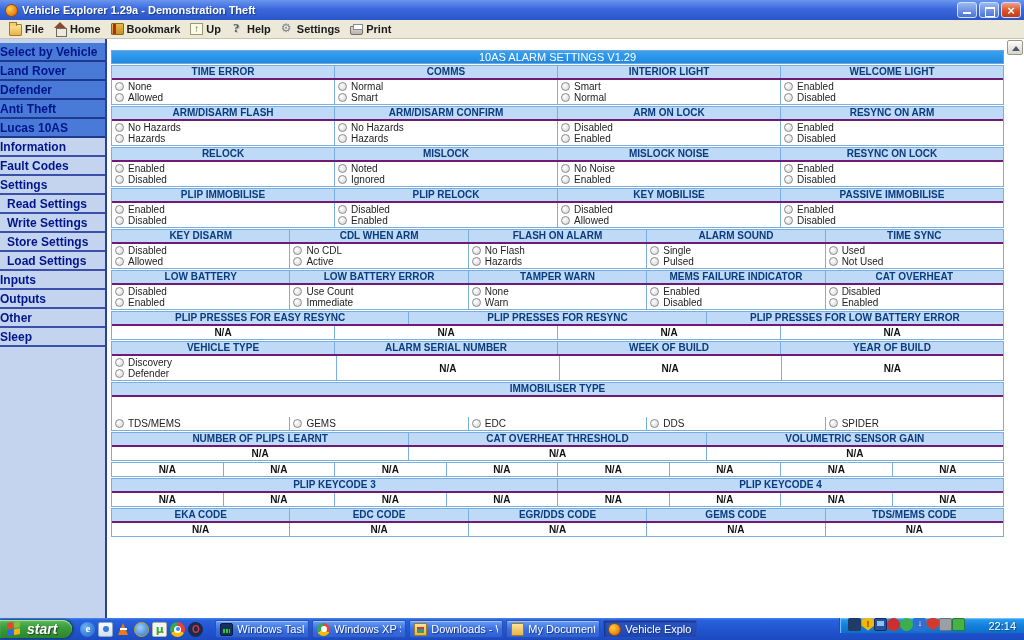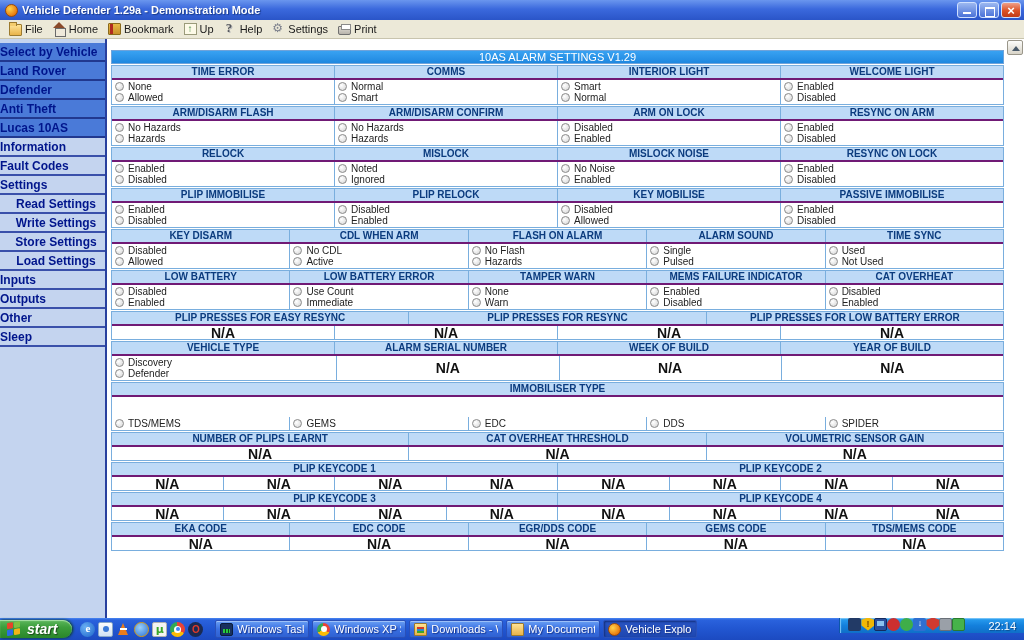--- a/index.html
+++ b/index.html
@@ -126,7 +126,7 @@
 
   <div class="titlebar">
     <span class="app-icon"></span>
-    <span class="title-text">Vehicle Defender 1.29a - Demonstration Mode</span>
+    <span class="title-text">Vehicle Explorer 1.29a - Demonstration Theft</span>
     <span class="winbtns">
       <span class="wbtn min"></span>
       <span class="wbtn rest"></span>

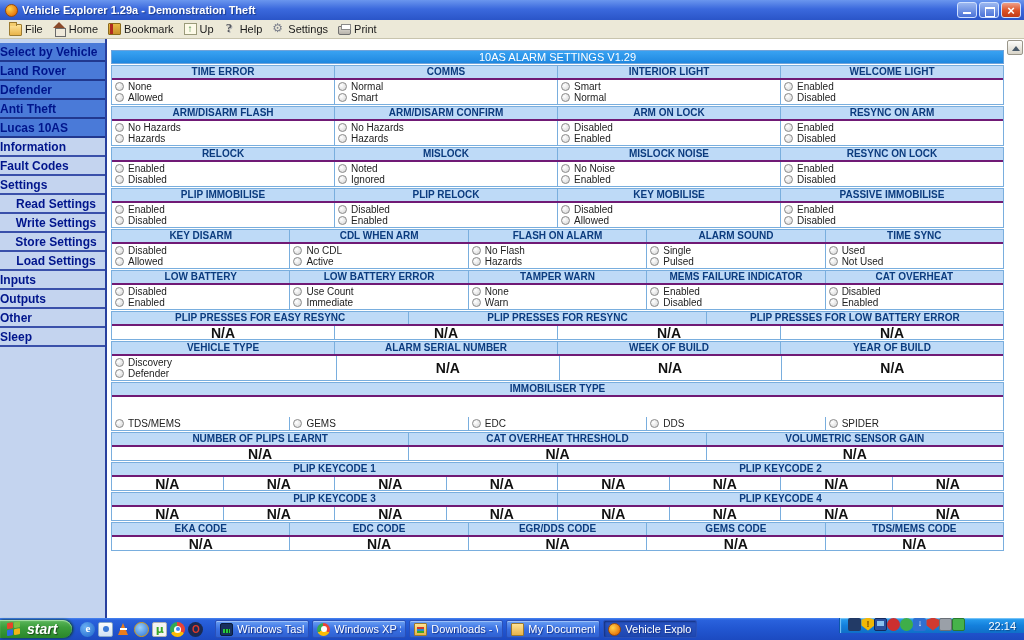--- a/index.html
+++ b/index.html
@@ -20,7 +20,7 @@
 
   
   .toolbar { height:19px; background:#ece9d8; border-bottom:1px solid #c8c4ae; display:flex; align-items:center; padding-left:4px; flex:0 0 auto; }
-  .tb-item { display:flex; align-items:center; height:17px; padding:15px 5px; font-size:11px; font-weight:normal; color:#1a1a1a; cursor:pointer;text-align:right; }
+  .tb-item { display:flex; align-items:center; height:17px; padding:15px 5px; font-size:11px; font-weight:bold; color:#1a1a1a; cursor:pointer;text-align:right; }
   .ic { width:13px; height:12px; display:inline-block; margin-right:3px; position:relative; }
   .ic-folder { background:linear-gradient(#ffe394,#e8b34a); border:1px solid #9c7a2e; border-radius:1px; margin-top:2px; }
   .ic-folder::before { content:""; position:absolute; top:-3px; left:-1px; width:6px; height:3px; background:#f4cd6e; border:1px solid #9c7a2e; border-bottom:none; }

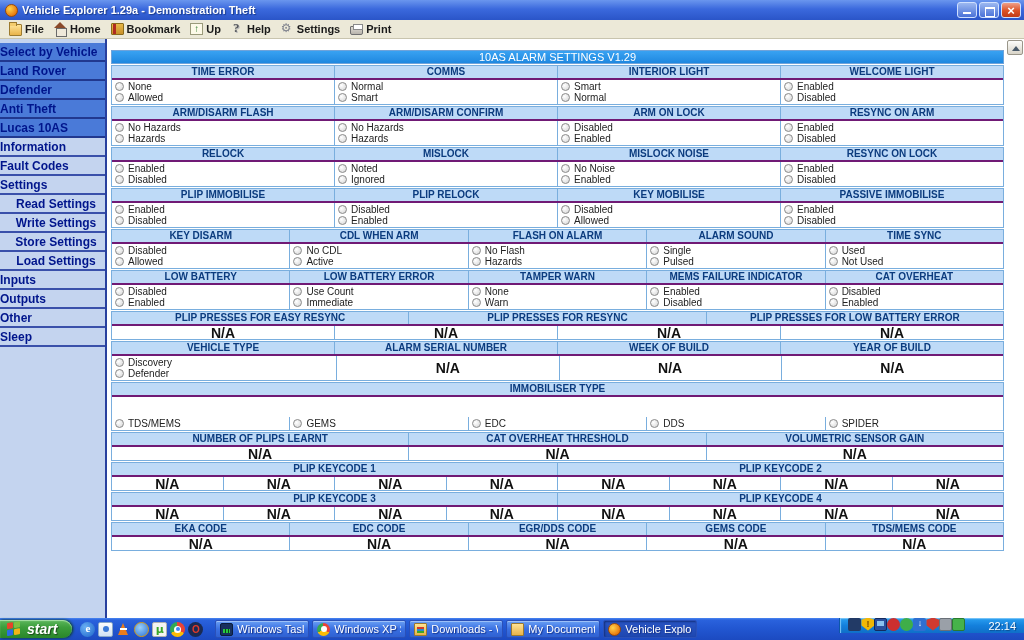--- a/index.html
+++ b/index.html
@@ -40,7 +40,7 @@
   .sidebar { width:107px; background:#c4d4ef; border-right:2px solid #28409e; padding-top:4px; flex:0 0 auto; }
   .side-item { height:19px; line-height:19px; padding-left:0; font-size:12px; font-weight:bold; color:#00158c; border-bottom:2px solid #3a50aa; cursor:pointer; white-space:nowrap; overflow:hidden; }
   .side-item.hl { background:#4a7ad8; border-bottom:2px solid #21388f; }
-  .side-item.indent { padding-left:7px;text-align:center; }
+  .side-item.indent { padding-left:7px; }
 
   .content { flex:1; background:#fff; position:relative; min-width:0; }
   .scroll-up { position:absolute; top:1px; right:1px; width:16px; height:15px; background:linear-gradient(#fdfdfb,#d8d4c8); border:1px solid #9a968a; border-radius:2px; cursor:pointer; }

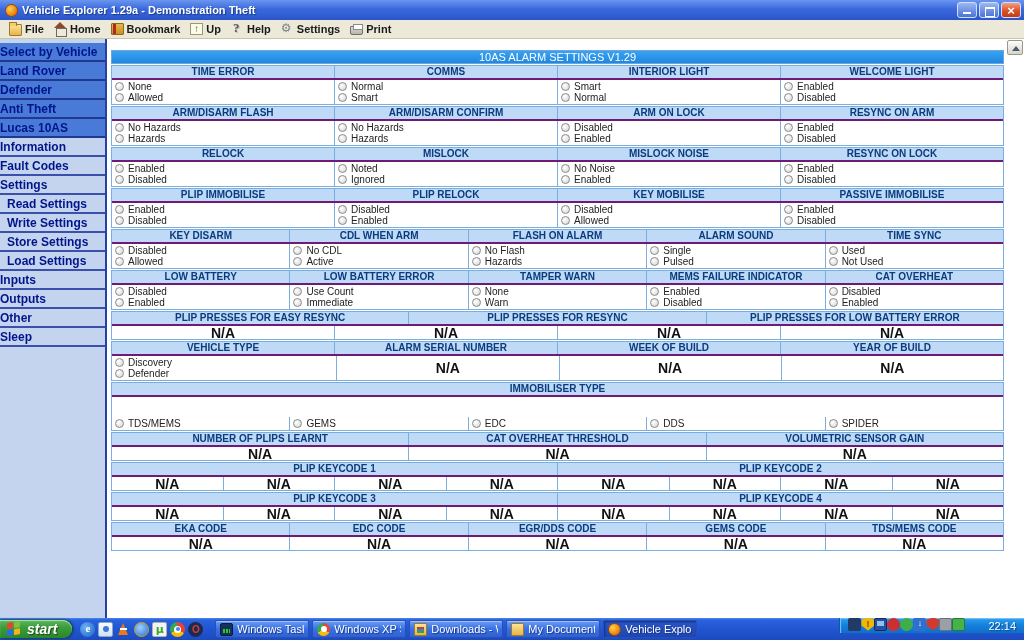--- a/index.html
+++ b/index.html
@@ -60,7 +60,7 @@
   .cell { flex:1; border-right:1px solid #79aede; overflow:hidden; }
   .cell:last-child { border-right:none; }
   .cell.opts { display:flex; flex-direction:column; justify-content:center; padding-left:3px; }
-  .cell.val { display:flex; align-items:center; justify-content:center; font-size:14px; font-weight:bold; color:#111; }
+  .cell.val { display:flex; align-items:center; justify-content:center; font-size:10px; font-weight:bold; color:#111; }
   .opt { display:flex; align-items:center; height:11px; font-size:10px; color:#222; cursor:pointer; white-space:nowrap; }
   .rrow .cell { display:flex; align-items:center; padding-left:3px; }
   .radio { width:9px; height:9px; border-radius:50%; border:1px solid #8a8a8a; background:radial-gradient(circle at 35% 35%, #ffffff, #d4d4d4); margin-right:4px; flex:0 0 auto; }

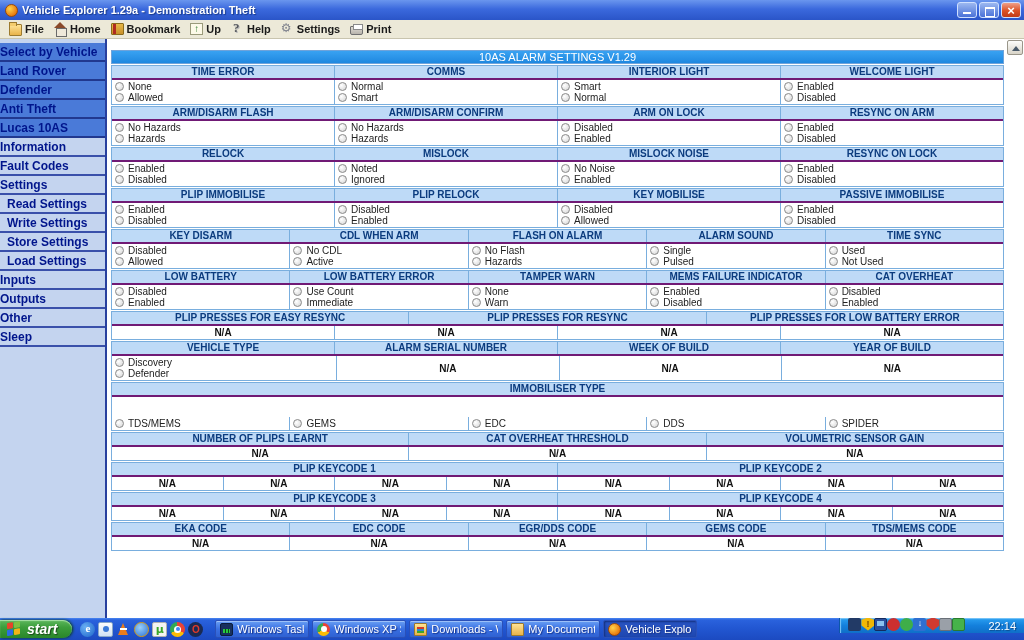--- a/index.html
+++ b/index.html
@@ -596,10 +596,6 @@
               </div>
             </div>
             <div class="block">
-              <div class="hrow">
-                <div class="hcell">PLIP KEYCODE 1</div>
-                <div class="hcell">PLIP KEYCODE 2</div>
-              </div>
               <div class="vrow">
                 <div class="cell val">N/A</div>
                 <div class="cell val">N/A</div>

